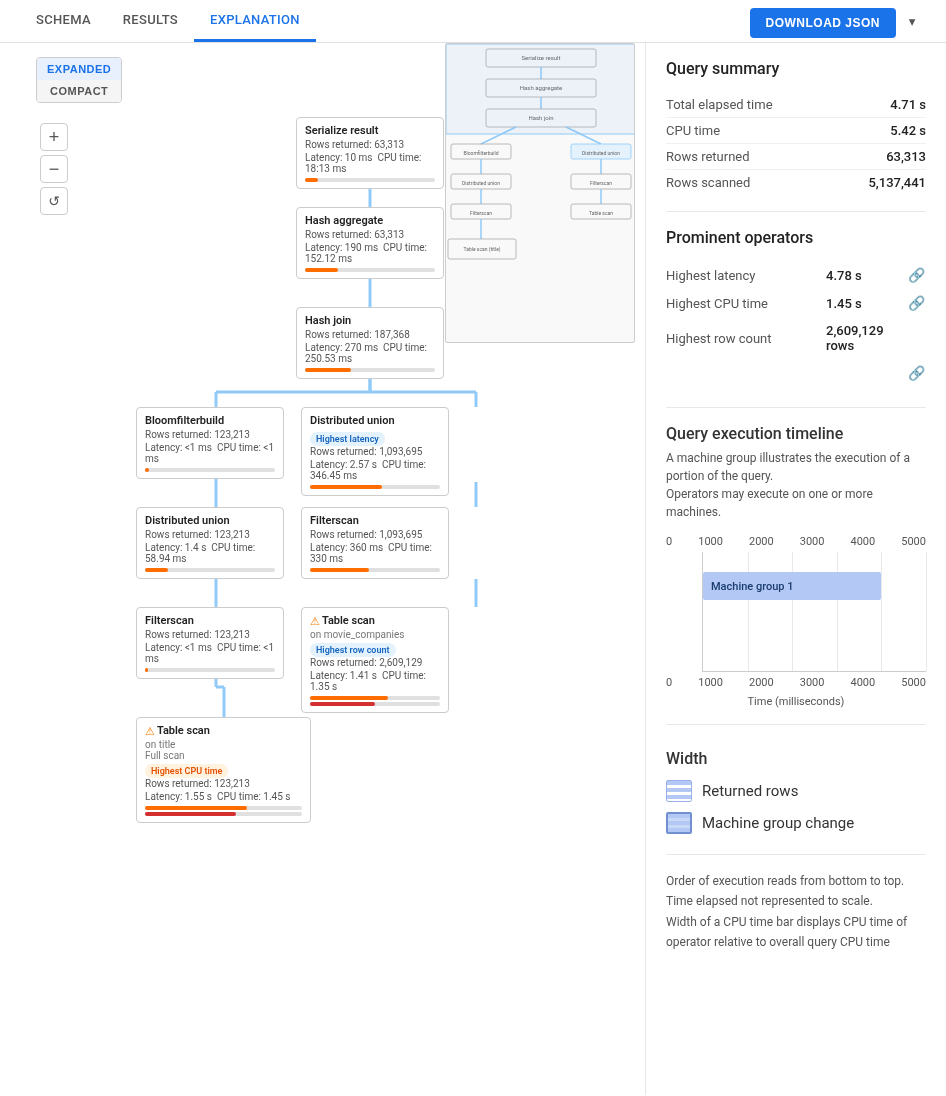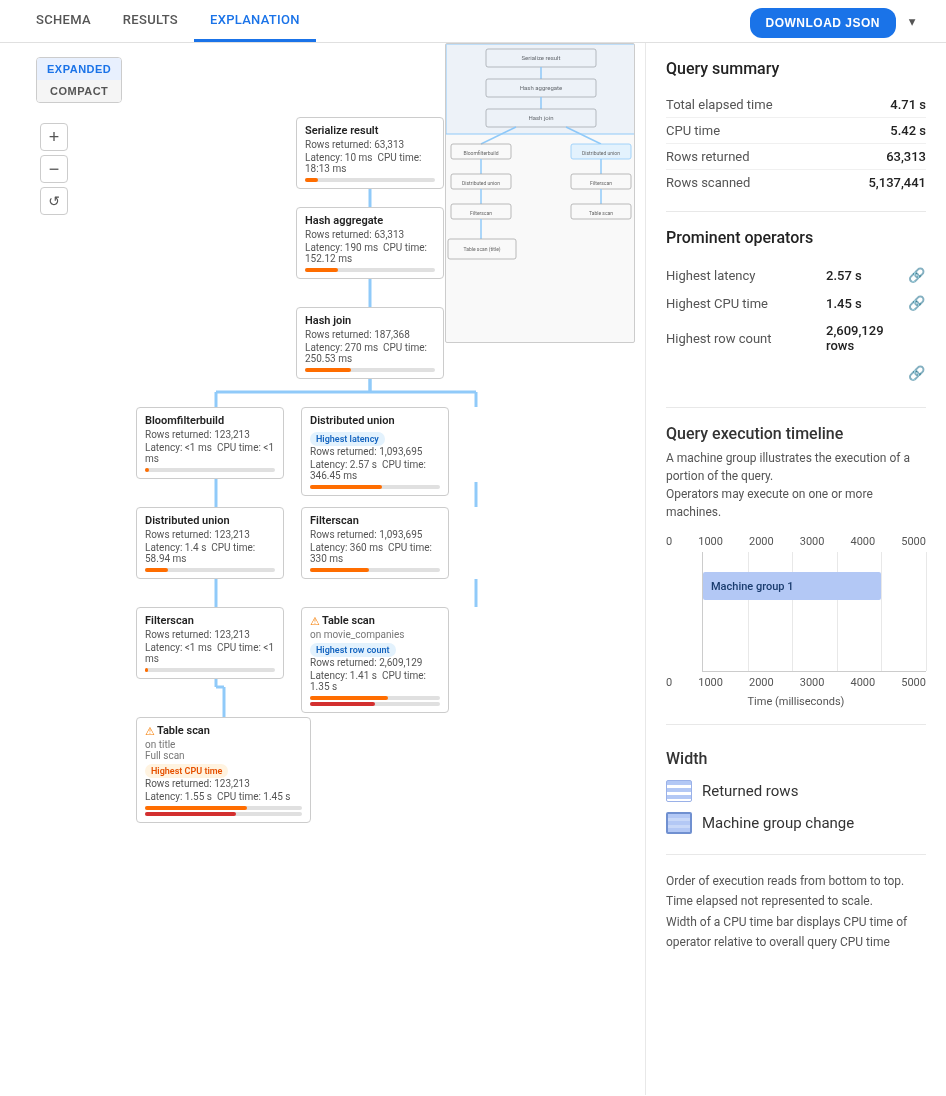--- a/index.html
+++ b/index.html
@@ -334,7 +334,7 @@
       color: #fff;
       border: none;
       padding: 8px 16px;
-      border-radius: 12px;
+      border-radius: 4px;
       font-size: 12px;
       font-weight: 600;
       cursor: pointer;

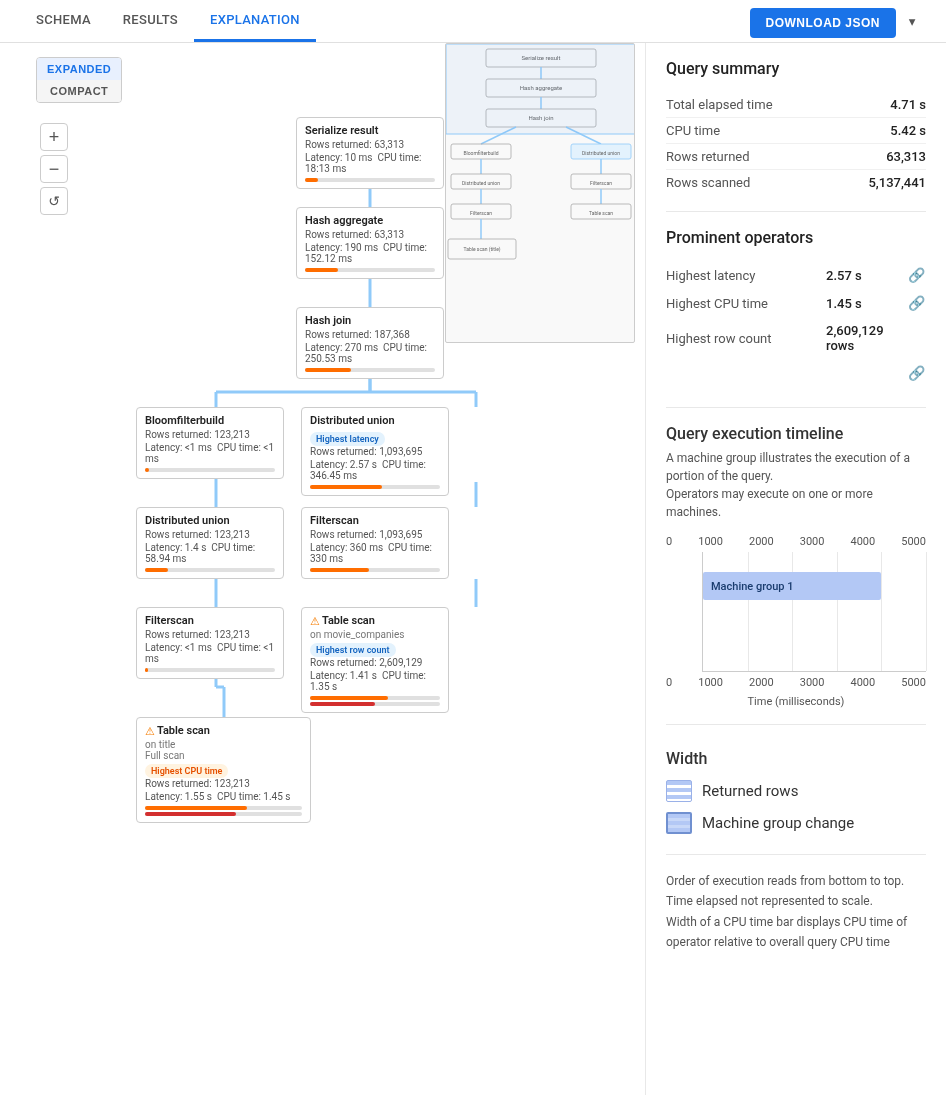--- a/index.html
+++ b/index.html
@@ -617,7 +617,7 @@
         <tbody>
             <tr>
           <td>Highest latency</td>
-          <td>2.57 s</td>
+          <td>4.78 s</td>
           <td><span class="link-icon">🔗</span></td>
         </tr>
         <tr>

